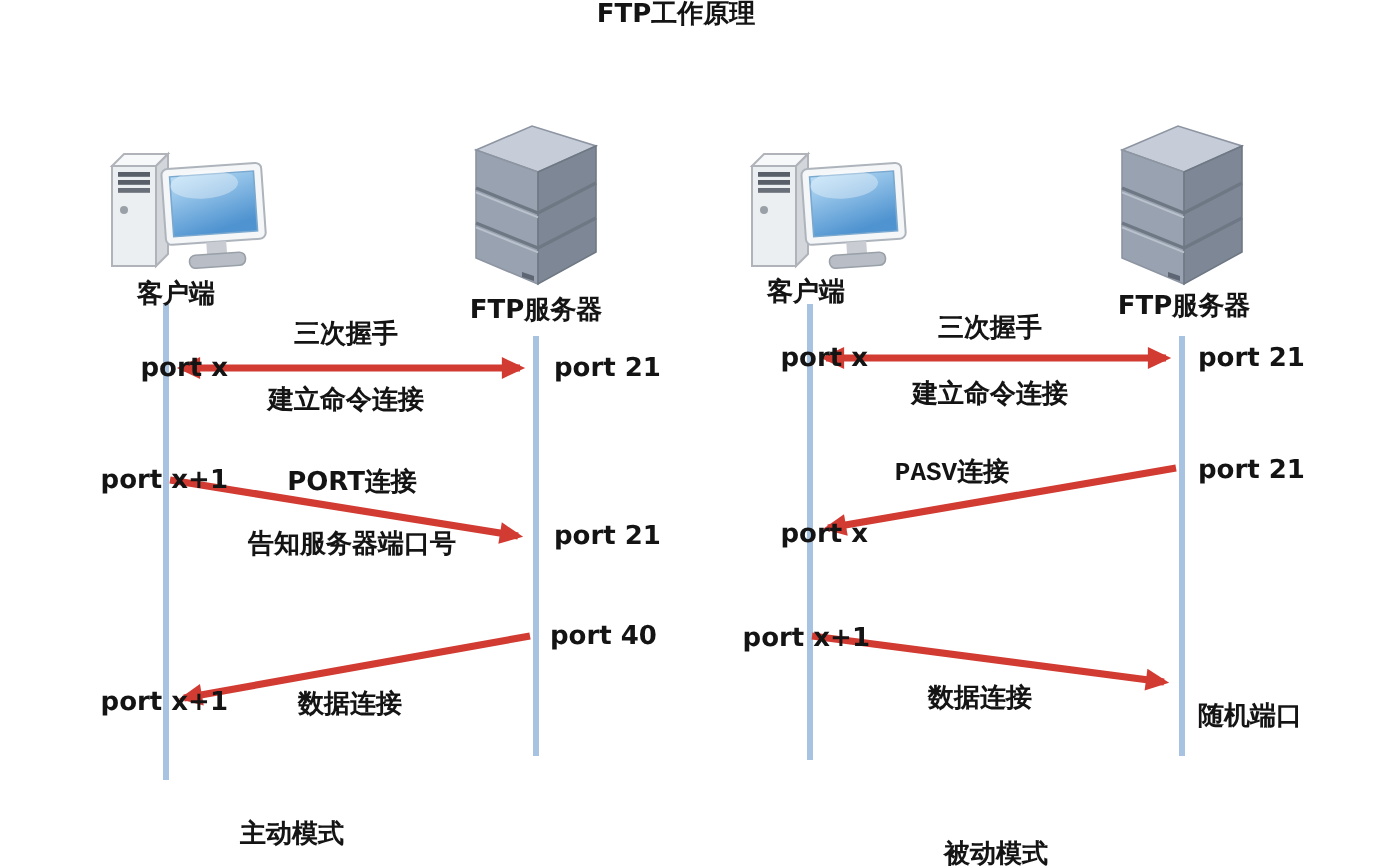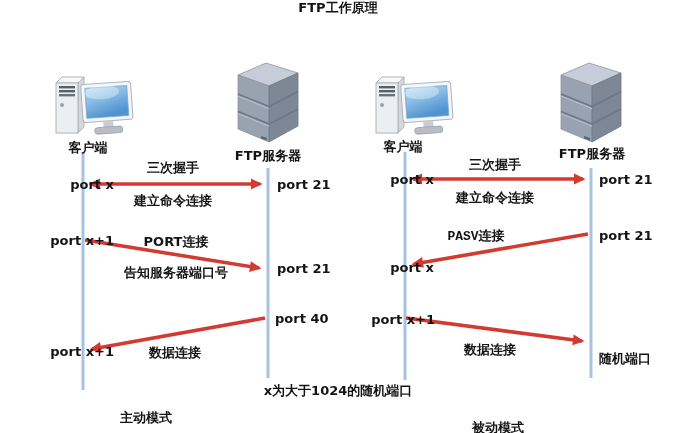--- a/index.html
+++ b/index.html
@@ -116,7 +116,6 @@
   <div class="lbl" style="left:599px; top:335px;margin-top:16px;">随机端口</div>
   <div class="lbl center" style="left:430px; top:342px; width:120px;">数据连接</div>
 
-  <div class="lbl center" style="left:238px; top:383px; width:200px;">x为大于1024的随机端口</div>
   <div class="lbl center" style="left:96px; top:410px; width:100px;">主动模式</div>
   <div class="lbl center" style="left:448px; top:420px; width:100px;">被动模式</div>
 

